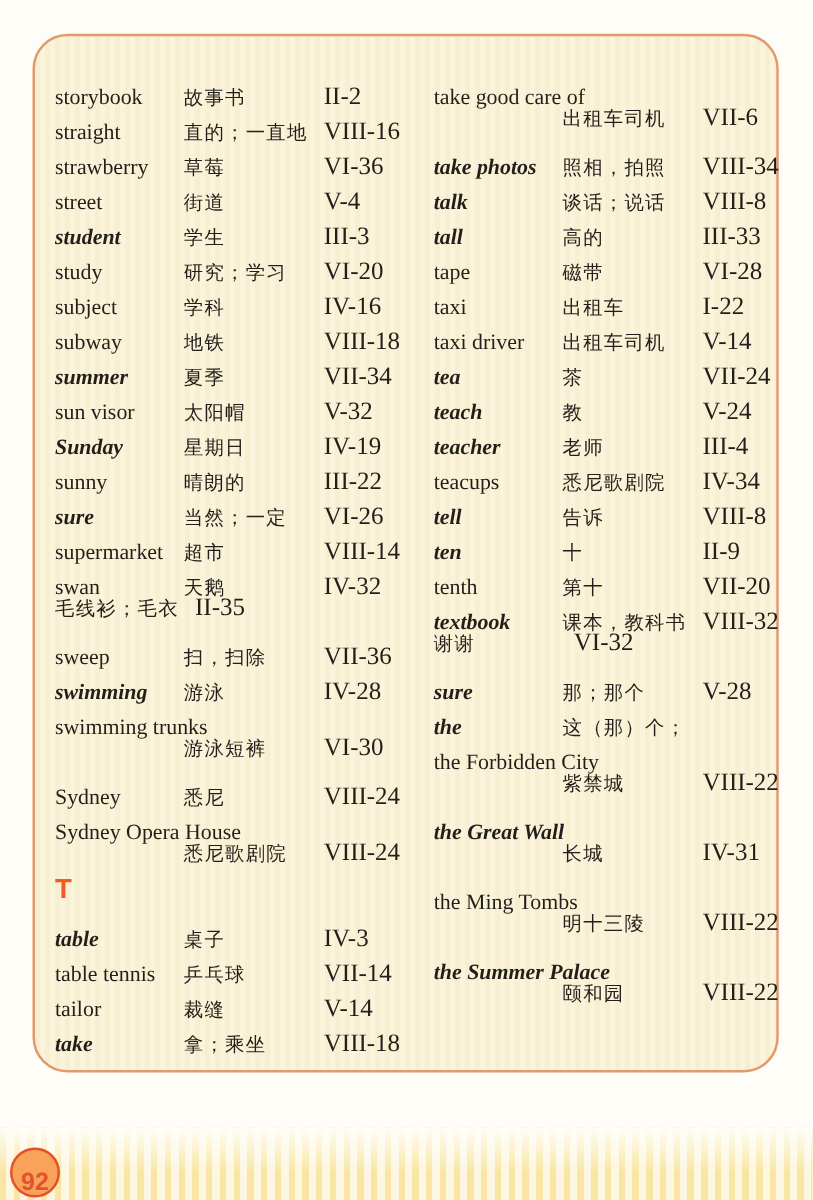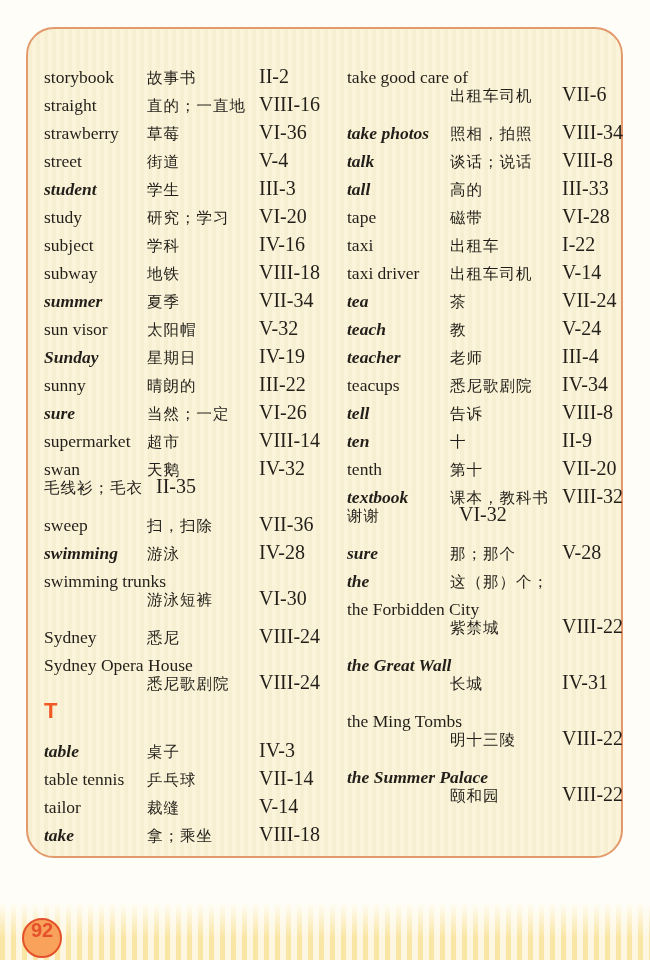--- a/index.html
+++ b/index.html
@@ -58,11 +58,11 @@
 
   
   .badge{
-    position:absolute;left:22px;top:918px;
+    position:absolute;left:8px;top:918px;
     width:36px;height:36px;border-radius:50%;
     background:var(--badge-fill,#f8a25c);
     border:2px solid var(--badge-border,#e5512b);
-    display:flex;align-items:flex-start;justify-content:center;
+    display:flex;align-items:flex-end;justify-content:center;
   }
   .badge span{
     color:var(--badge-text,#e5512b);

